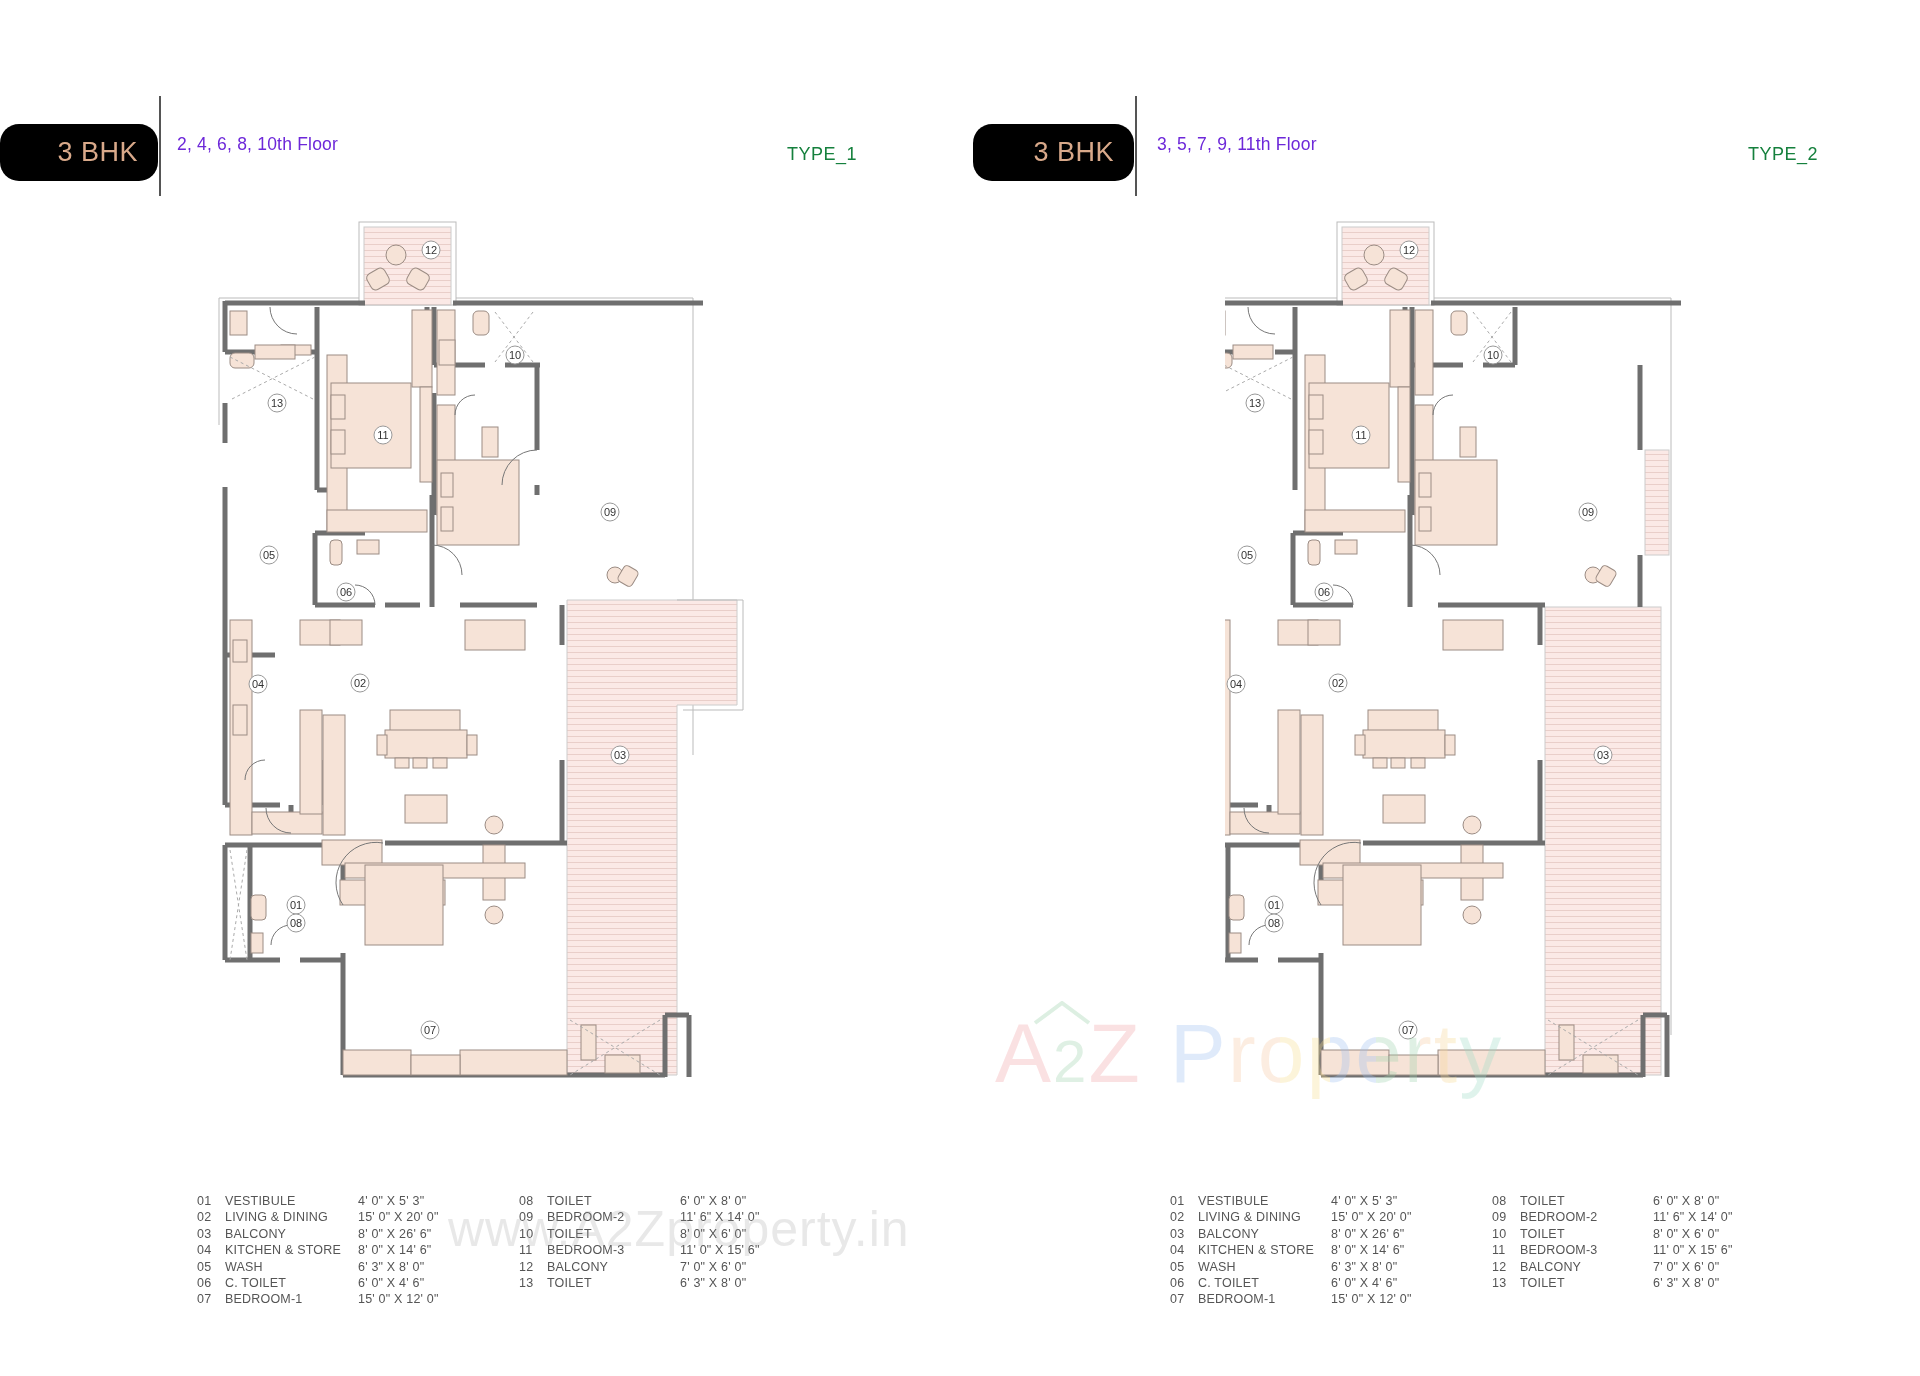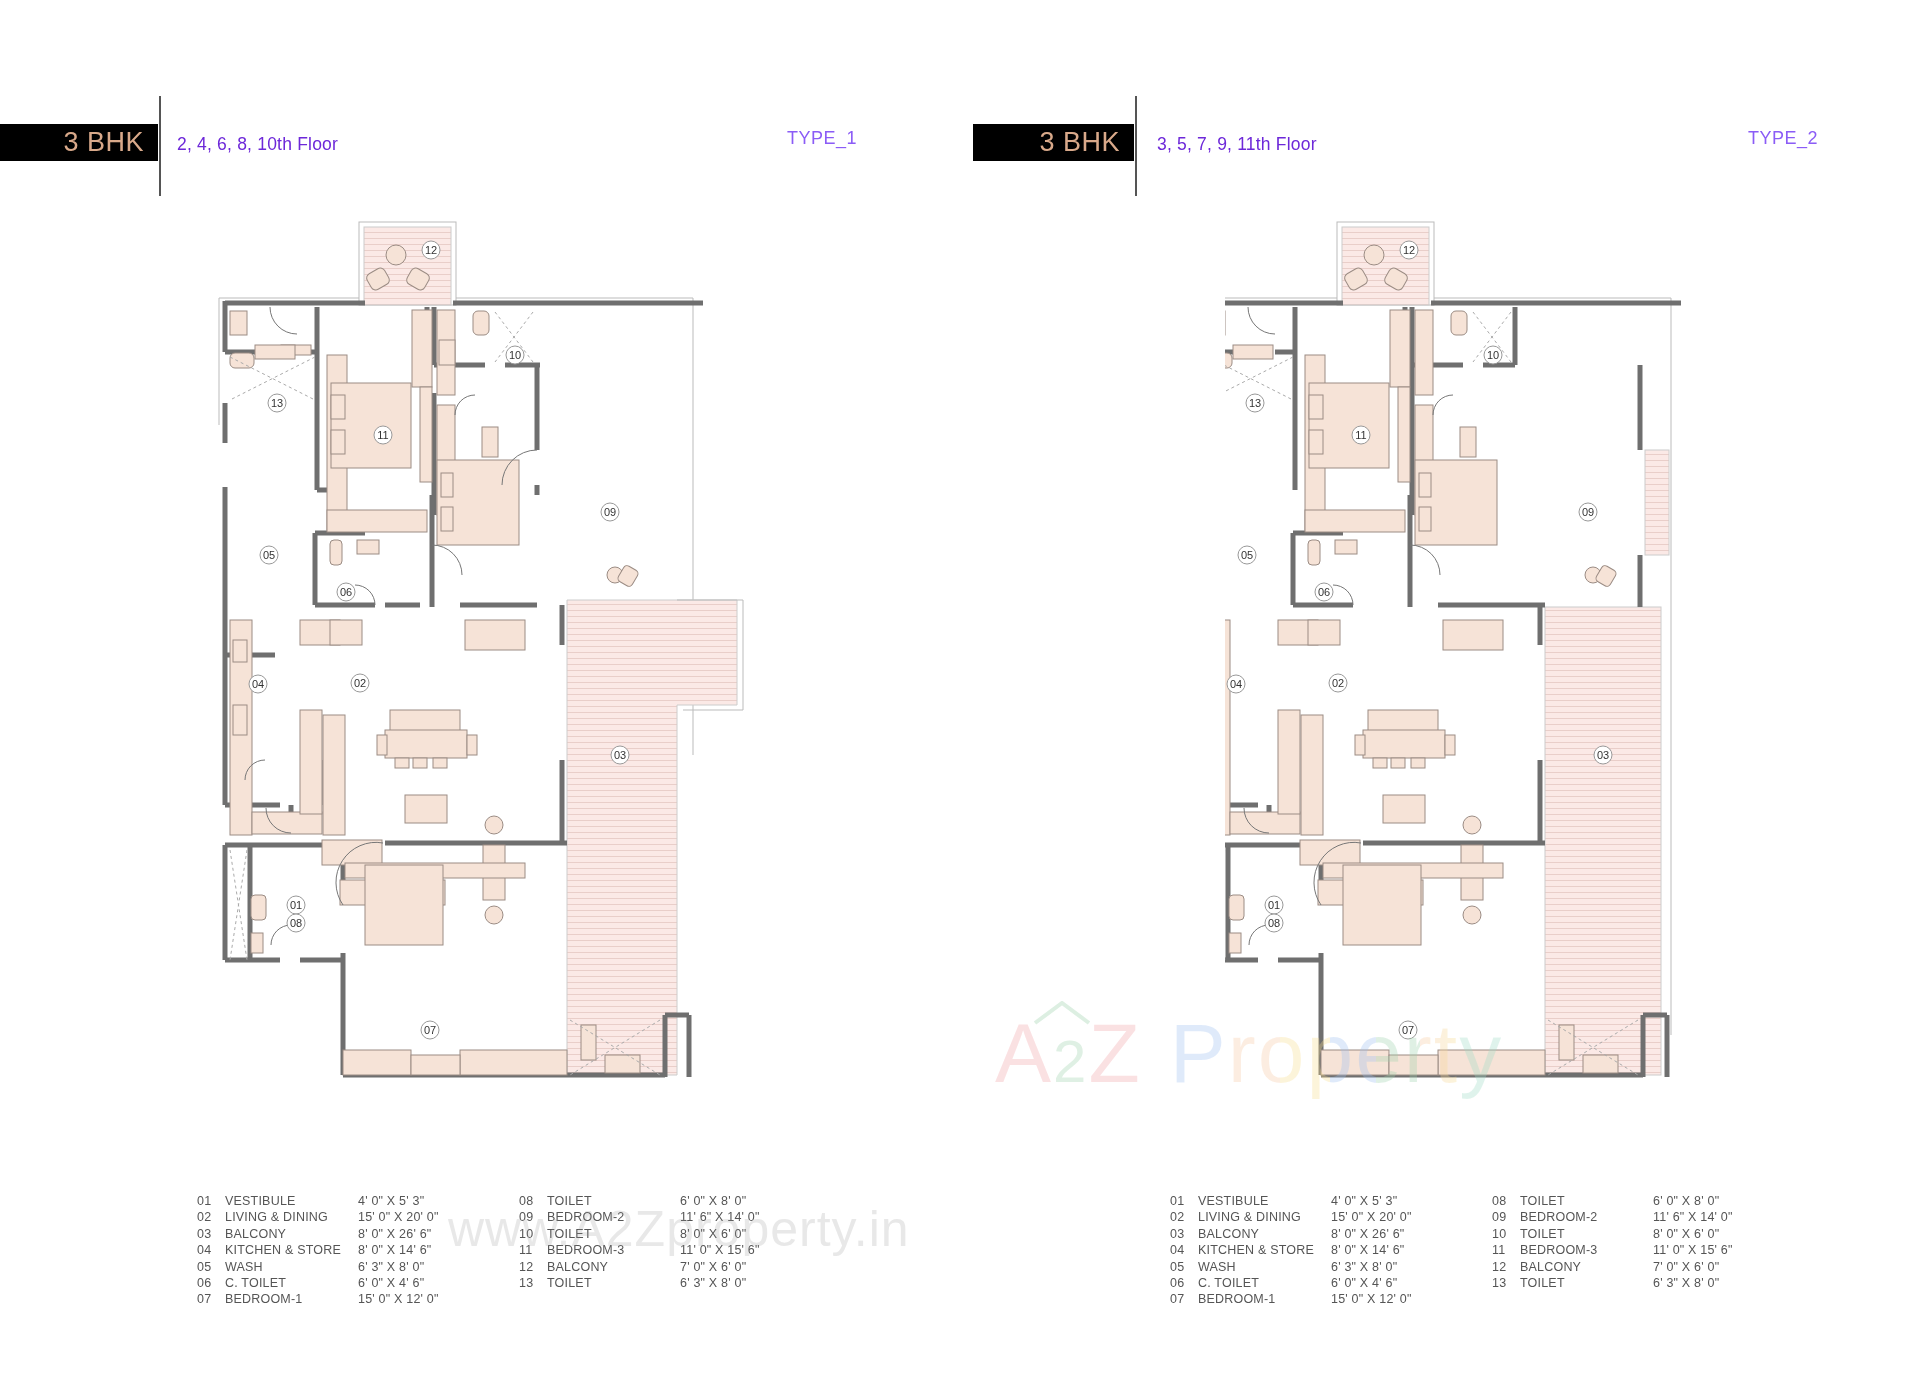--- a/index.html
+++ b/index.html
@@ -6,8 +6,8 @@
   body { width:1920px; height:1376px; position:relative; overflow:hidden;
          font-family:"Liberation Sans", "DejaVu Sans", sans-serif; color:#3a3a3a; }
   .panel { position:absolute; top:0; height:1376px; }
-  .hdr-box { position:absolute; background:#000; height:37px; top:124px;
-             display:flex; align-items:center; justify-content:flex-end; box-sizing:border-box; padding-right:14px; }
+  .hdr-box { position:absolute; background:#000; height:57px; top:124px;
+             display:flex; align-items:center; justify-content:flex-end; box-sizing:border-box; padding-right:20px;border-radius:19px; }
   .hdr-box span { color:#d9a98a; font-size:27px; letter-spacing:0.5px; }
   .hdr-line { position:absolute; width:1.5px; background:#555; top:96px; height:100px; }
   .hdr-sub { position:absolute; top:134px; font-size:17.5px; color:#6d28d9; letter-spacing:0.2px; }

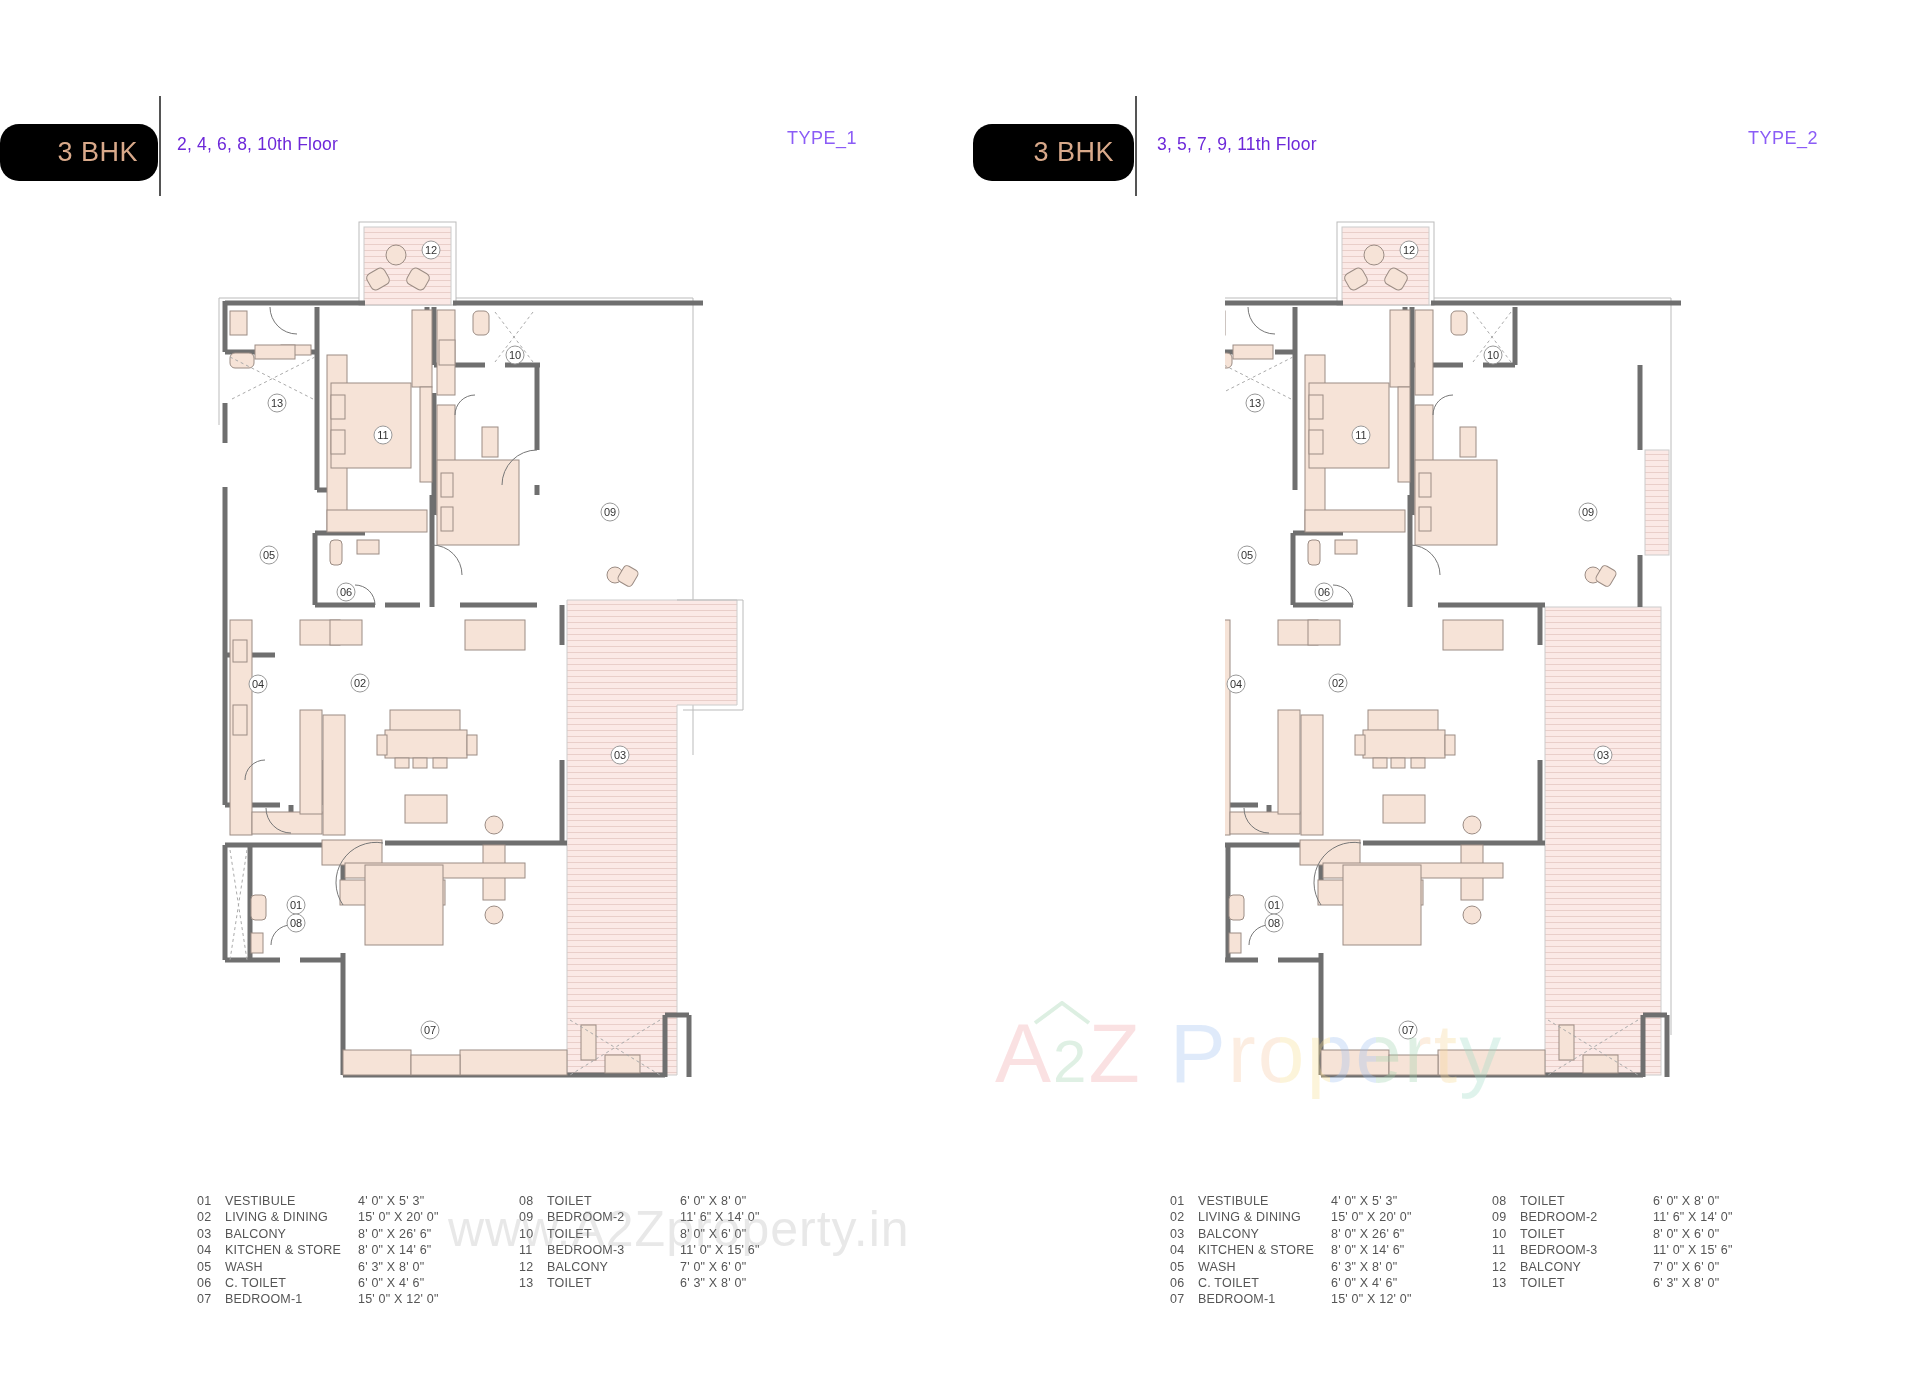--- a/index.html
+++ b/index.html
@@ -11,7 +11,7 @@
   .hdr-box span { color:#d9a98a; font-size:27px; letter-spacing:0.5px; }
   .hdr-line { position:absolute; width:1.5px; background:#555; top:96px; height:100px; }
   .hdr-sub { position:absolute; top:134px; font-size:17.5px; color:#6d28d9; letter-spacing:0.2px; }
-  .hdr-type { position:absolute; top:128px; font-size:18px; color:#8b5cf6; letter-spacing:0.5px; }
+  .hdr-type { position:absolute; top:144px; font-size:18px; color:#15803d; letter-spacing:0.5px; }
   .plan { position:absolute; }
   .legend { position:absolute; font-size:12.5px; color:#555; line-height:16.4px; letter-spacing:0.2px; }
   .legend .col { position:absolute; top:0; }

